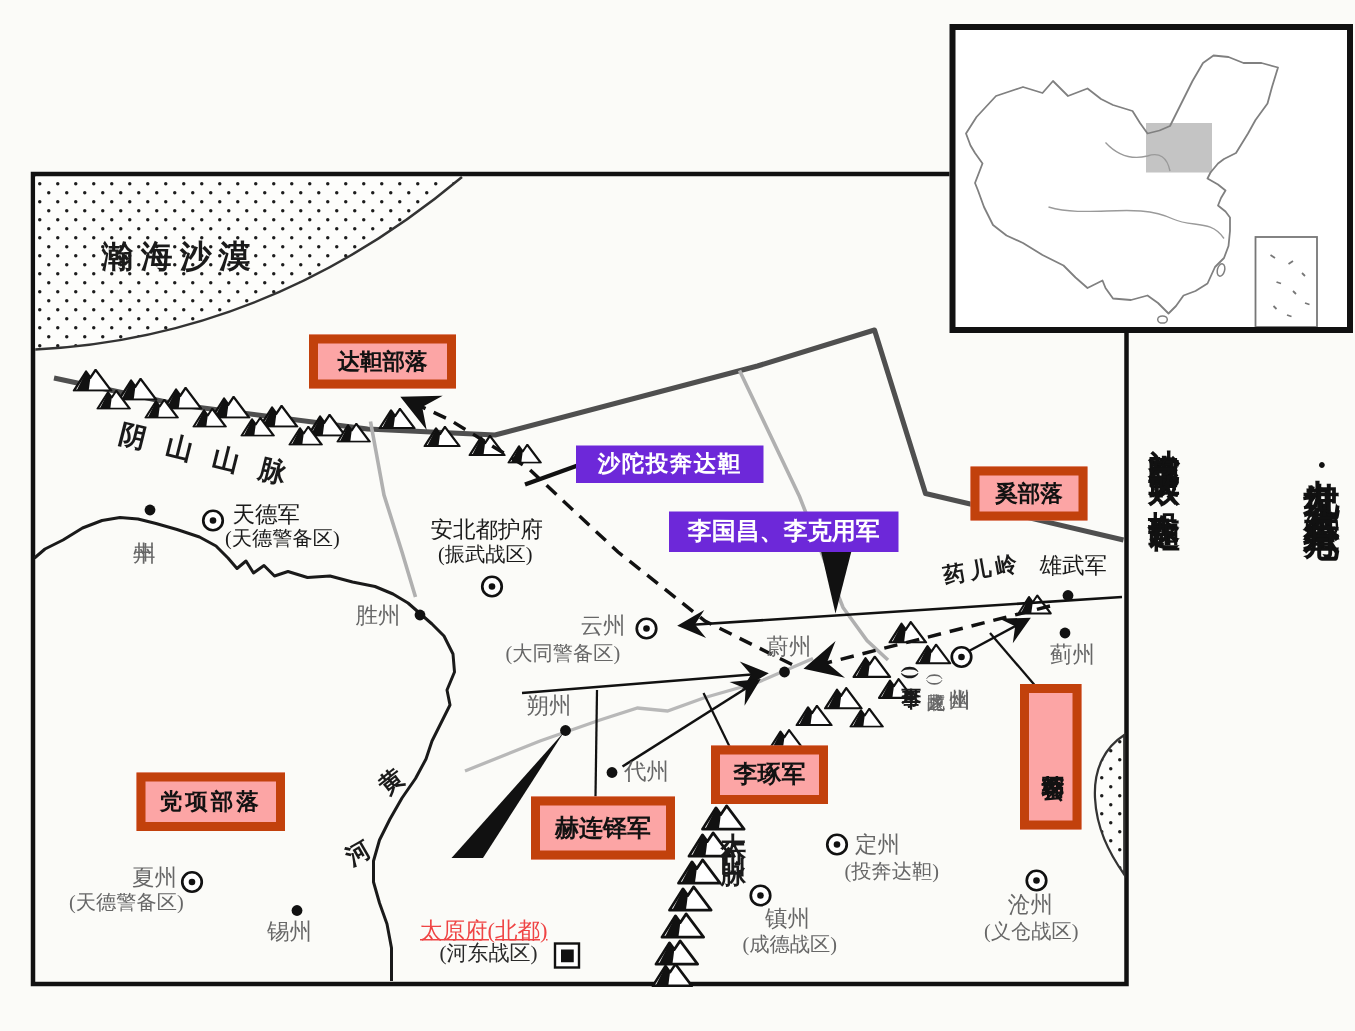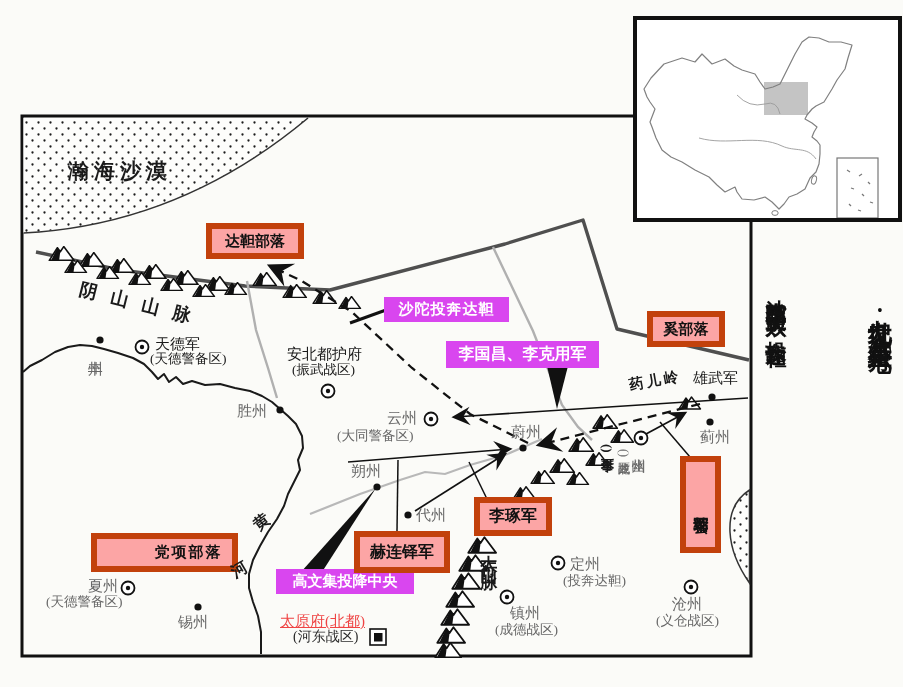--- a/index.html
+++ b/index.html
@@ -14,7 +14,7 @@
   .box{position:absolute;border:6px solid #c2410c;background:#fca5a5;display:flex;
        align-items:center;justify-content:center;font-weight:bold;color:#121212;
        font-family:"Liberation Serif","DejaVu Serif",serif;white-space:nowrap;}
-  .box.dark{background:#d946ef;color:#fff;border:none;align-items:center;}
+  .box.dark{background:#6d28d9;color:#fff;border:none;align-items:center;}
   .rot{transform-origin:left top;}
   .inset{position:absolute;left:633px;top:16px;width:261px;height:198px;
          border:4px solid #111;background:#fff;}

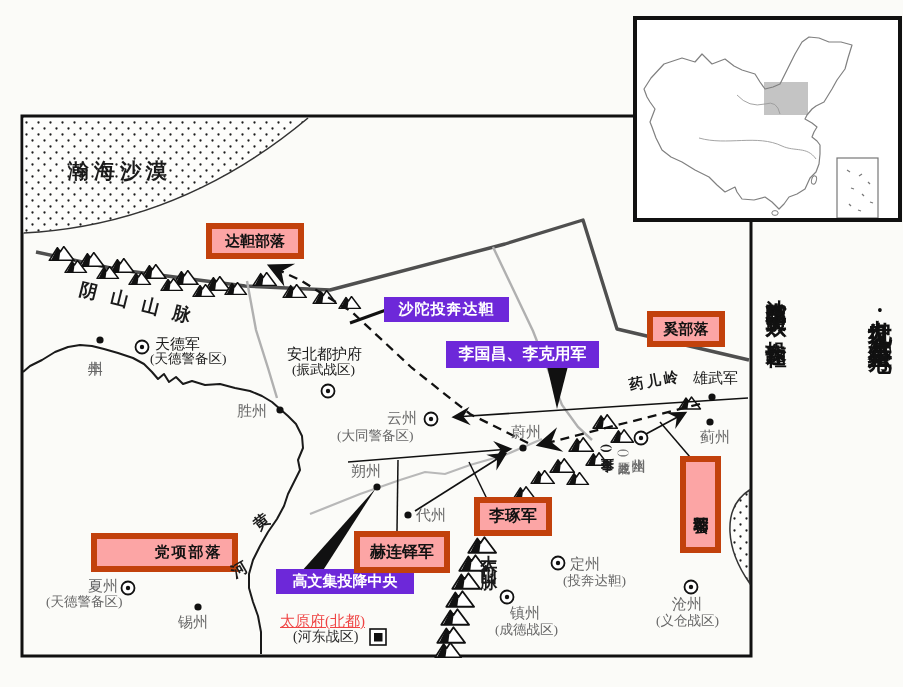--- a/index.html
+++ b/index.html
@@ -162,7 +162,7 @@
   <div class="box" style="left:647px;top:311px;width:66px;height:24px;font-size:15px;">
       <span>奚部落</span>
     </div>
-  <div class="box" style="left:91px;top:533px;width:87px;height:27px;font-size:15px;letter-spacing:2px;padding-left:48px;">
+  <div class="box" style="left:91px;top:515px;width:87px;height:27px;font-size:15px;letter-spacing:2px;">
       <span>党项部落</span>
     </div>
 

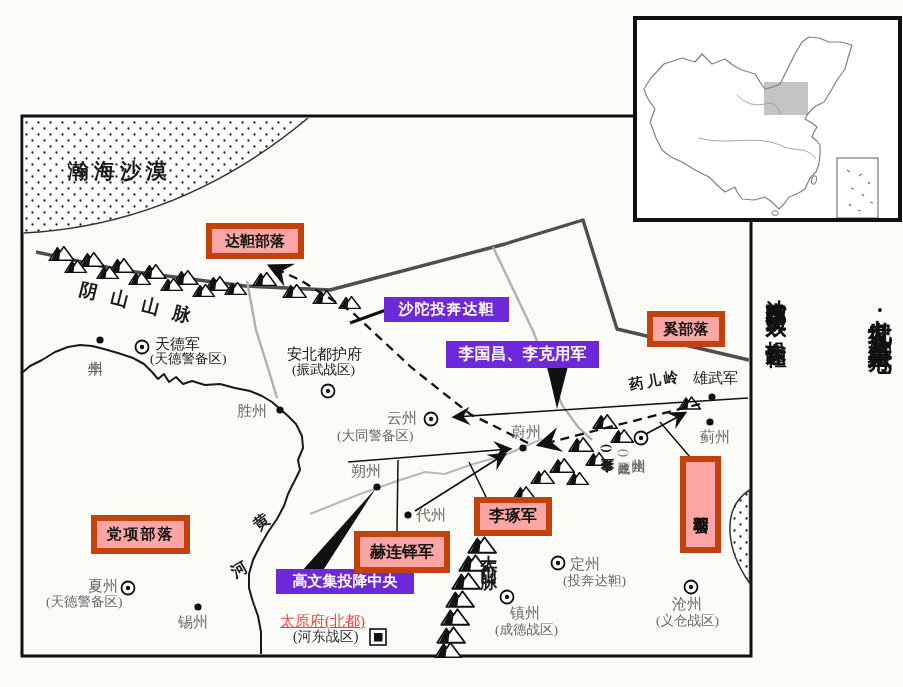--- a/index.html
+++ b/index.html
@@ -172,9 +172,6 @@
   <div class="box dark" style="left:446px;top:341px;width:153px;height:27px;font-size:16px;">
       <span>李国昌、李克用军</span>
     </div>
-  <div class="box dark" style="left:276px;top:569px;width:138px;height:25px;font-size:15px;">
-      <span>高文集投降中央</span>
-    </div>
 
   <div class="box" style="left:354px;top:531px;width:84px;height:30px;font-size:16px;">
       <span>赫连铎军</span>

